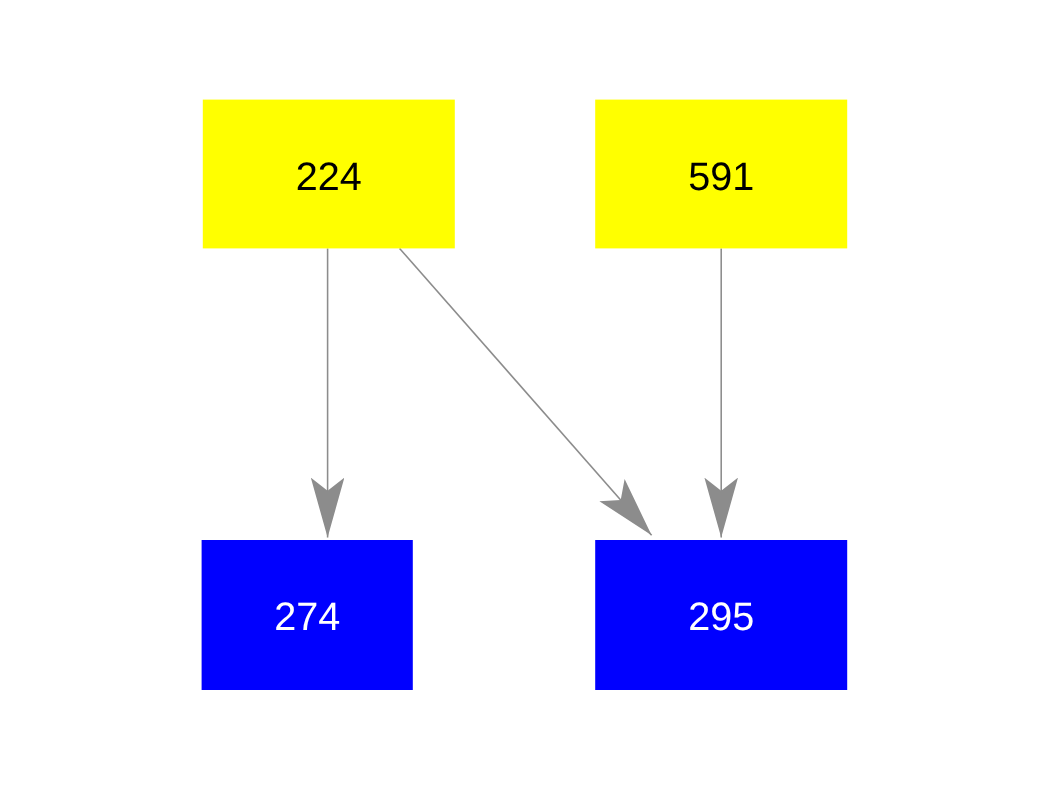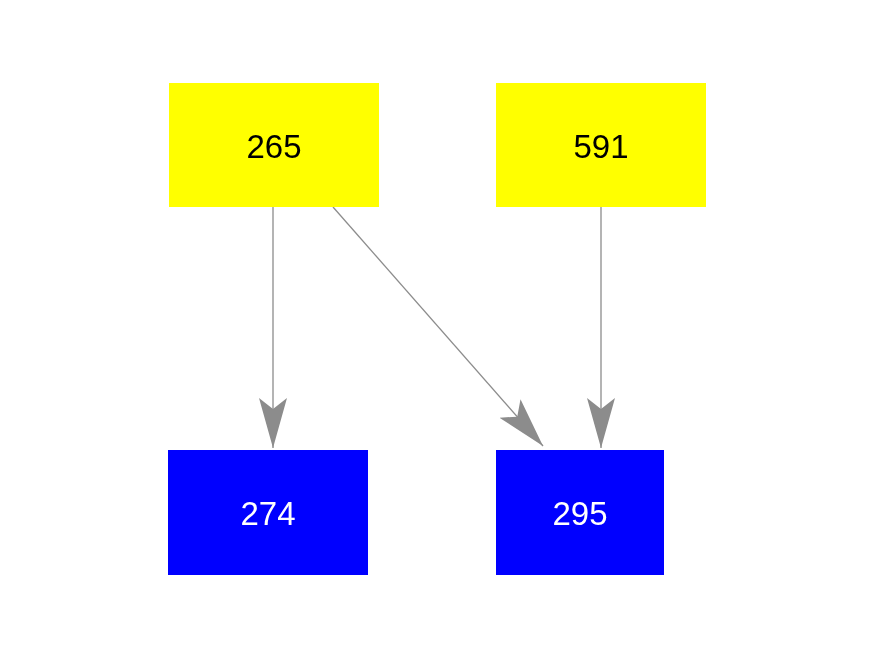--- a/index.html
+++ b/index.html
@@ -55,7 +55,7 @@
   </svg>
 
   <div class="node" style="left: 169px; top: 83px; width: 210px; height: 124px; background: rgb(255, 255, 0); color: rgb(0, 0, 0);">
-    <span class="node-label">265</span>
+    <span class="node-label">224</span>
   </div>
   <div class="node" style="left: 496px; top: 83px; width: 210px; height: 124px; background: rgb(255, 255, 0); color: rgb(0, 0, 0);">
     <span class="node-label">591</span>

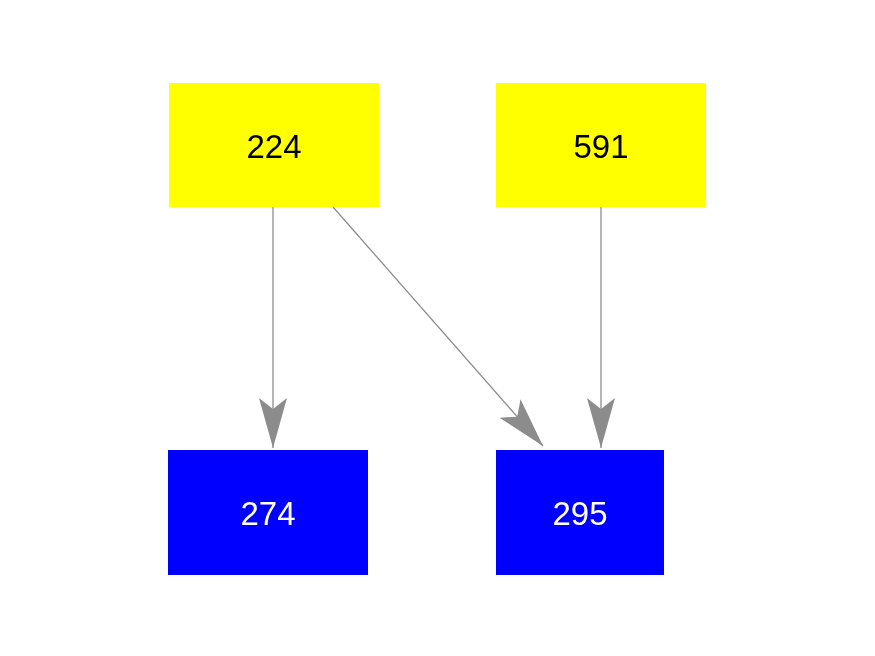--- a/index.html
+++ b/index.html
@@ -60,7 +60,7 @@
   <div class="node" style="left: 496px; top: 83px; width: 210px; height: 124px; background: rgb(255, 255, 0); color: rgb(0, 0, 0);">
     <span class="node-label">591</span>
   </div>
-  <div class="node" style="left: 168px; top: 450px; width: 200px; height: 125px; background: rgb(0, 0, 255); color: rgb(255, 255, 255);">
+  <div class="node" style="left: 168px; top: 450px; width: 176px; height: 125px; background: rgb(0, 0, 255); color: rgb(255, 255, 255);">
     <span class="node-label">274</span>
   </div>
   <div class="node" style="left: 496px; top: 450px; width: 168px; height: 125px; background: rgb(0, 0, 255); color: rgb(255, 255, 255);">

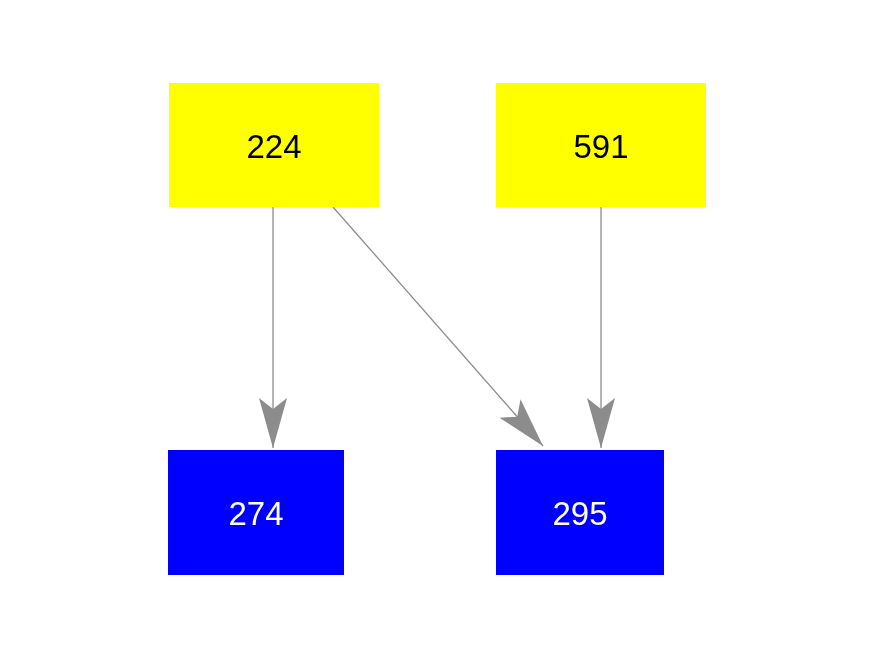--- a/index.html
+++ b/index.html
@@ -63,7 +63,7 @@
   <div class="node" style="left: 168px; top: 450px; width: 176px; height: 125px; background: rgb(0, 0, 255); color: rgb(255, 255, 255);">
     <span class="node-label">274</span>
   </div>
-  <div class="node" style="left: 496px; top: 450px; width: 168px; height: 125px; background: rgb(0, 0, 255); color: rgb(255, 255, 255);">
+  <div class="node" style="left: 496px; top: 450px; width: 210px; height: 125px; background: rgb(0, 0, 255); color: rgb(255, 255, 255);">
     <span class="node-label">295</span>
   </div>
 

